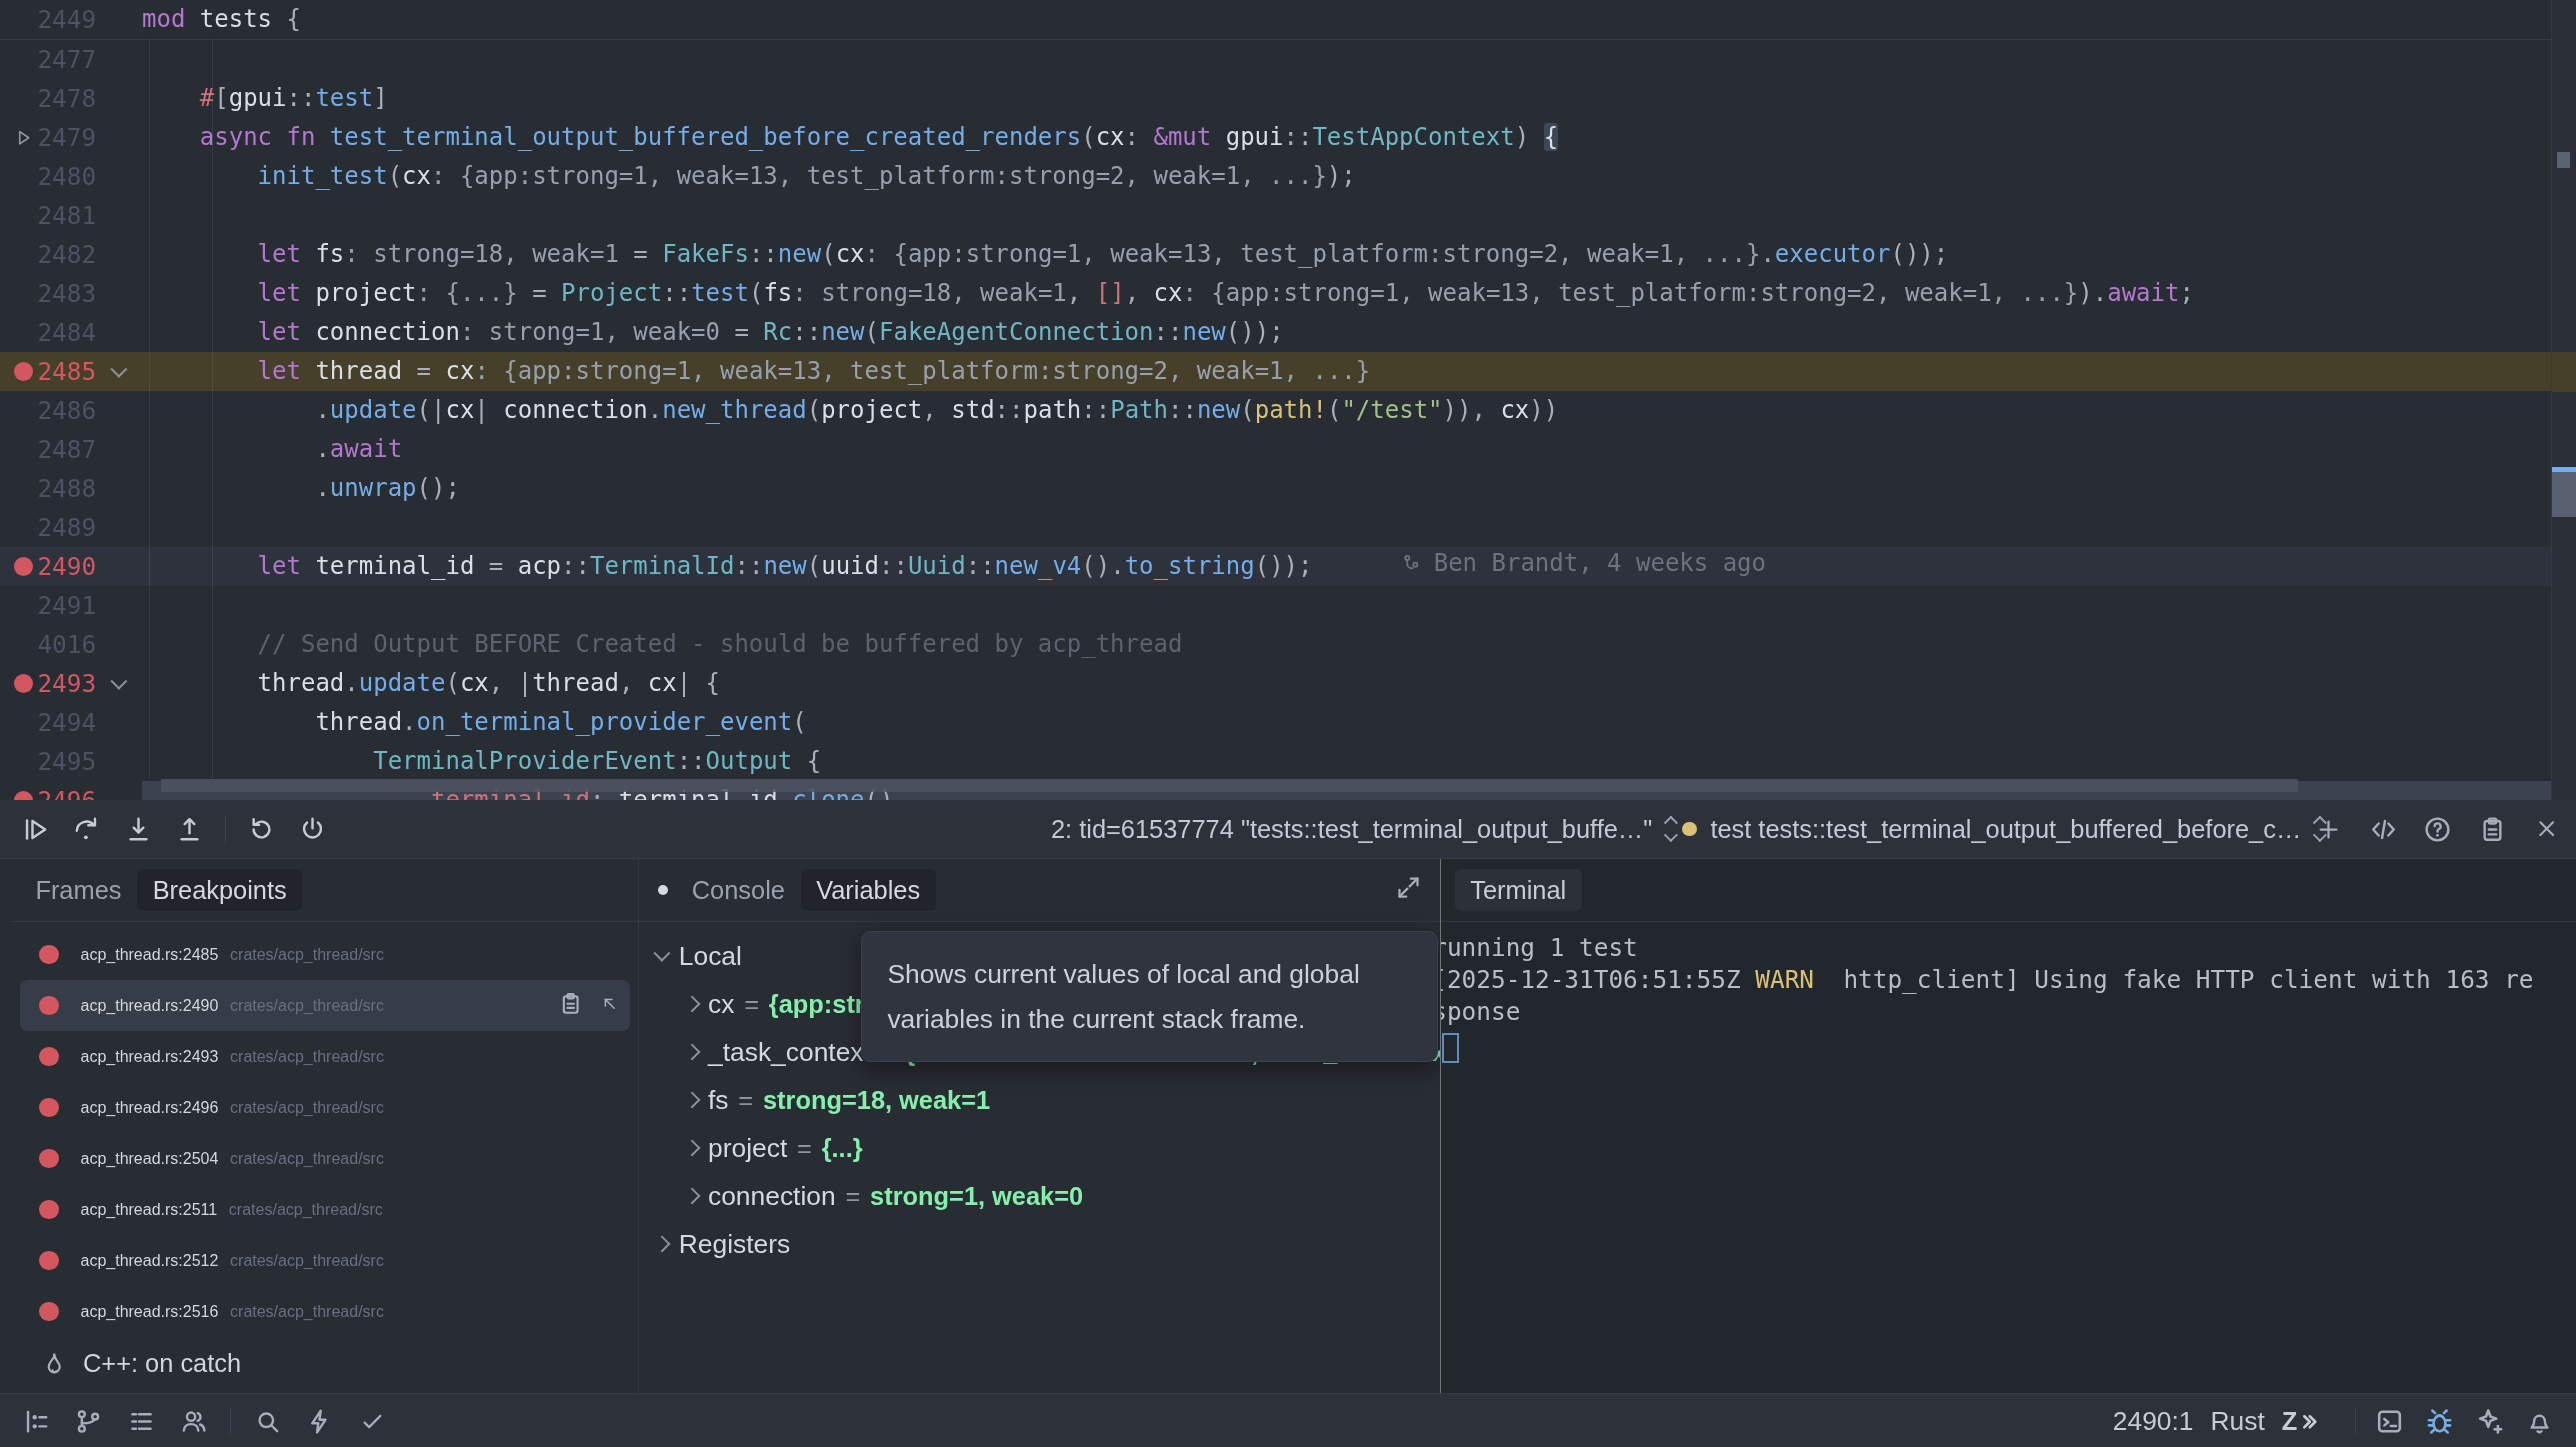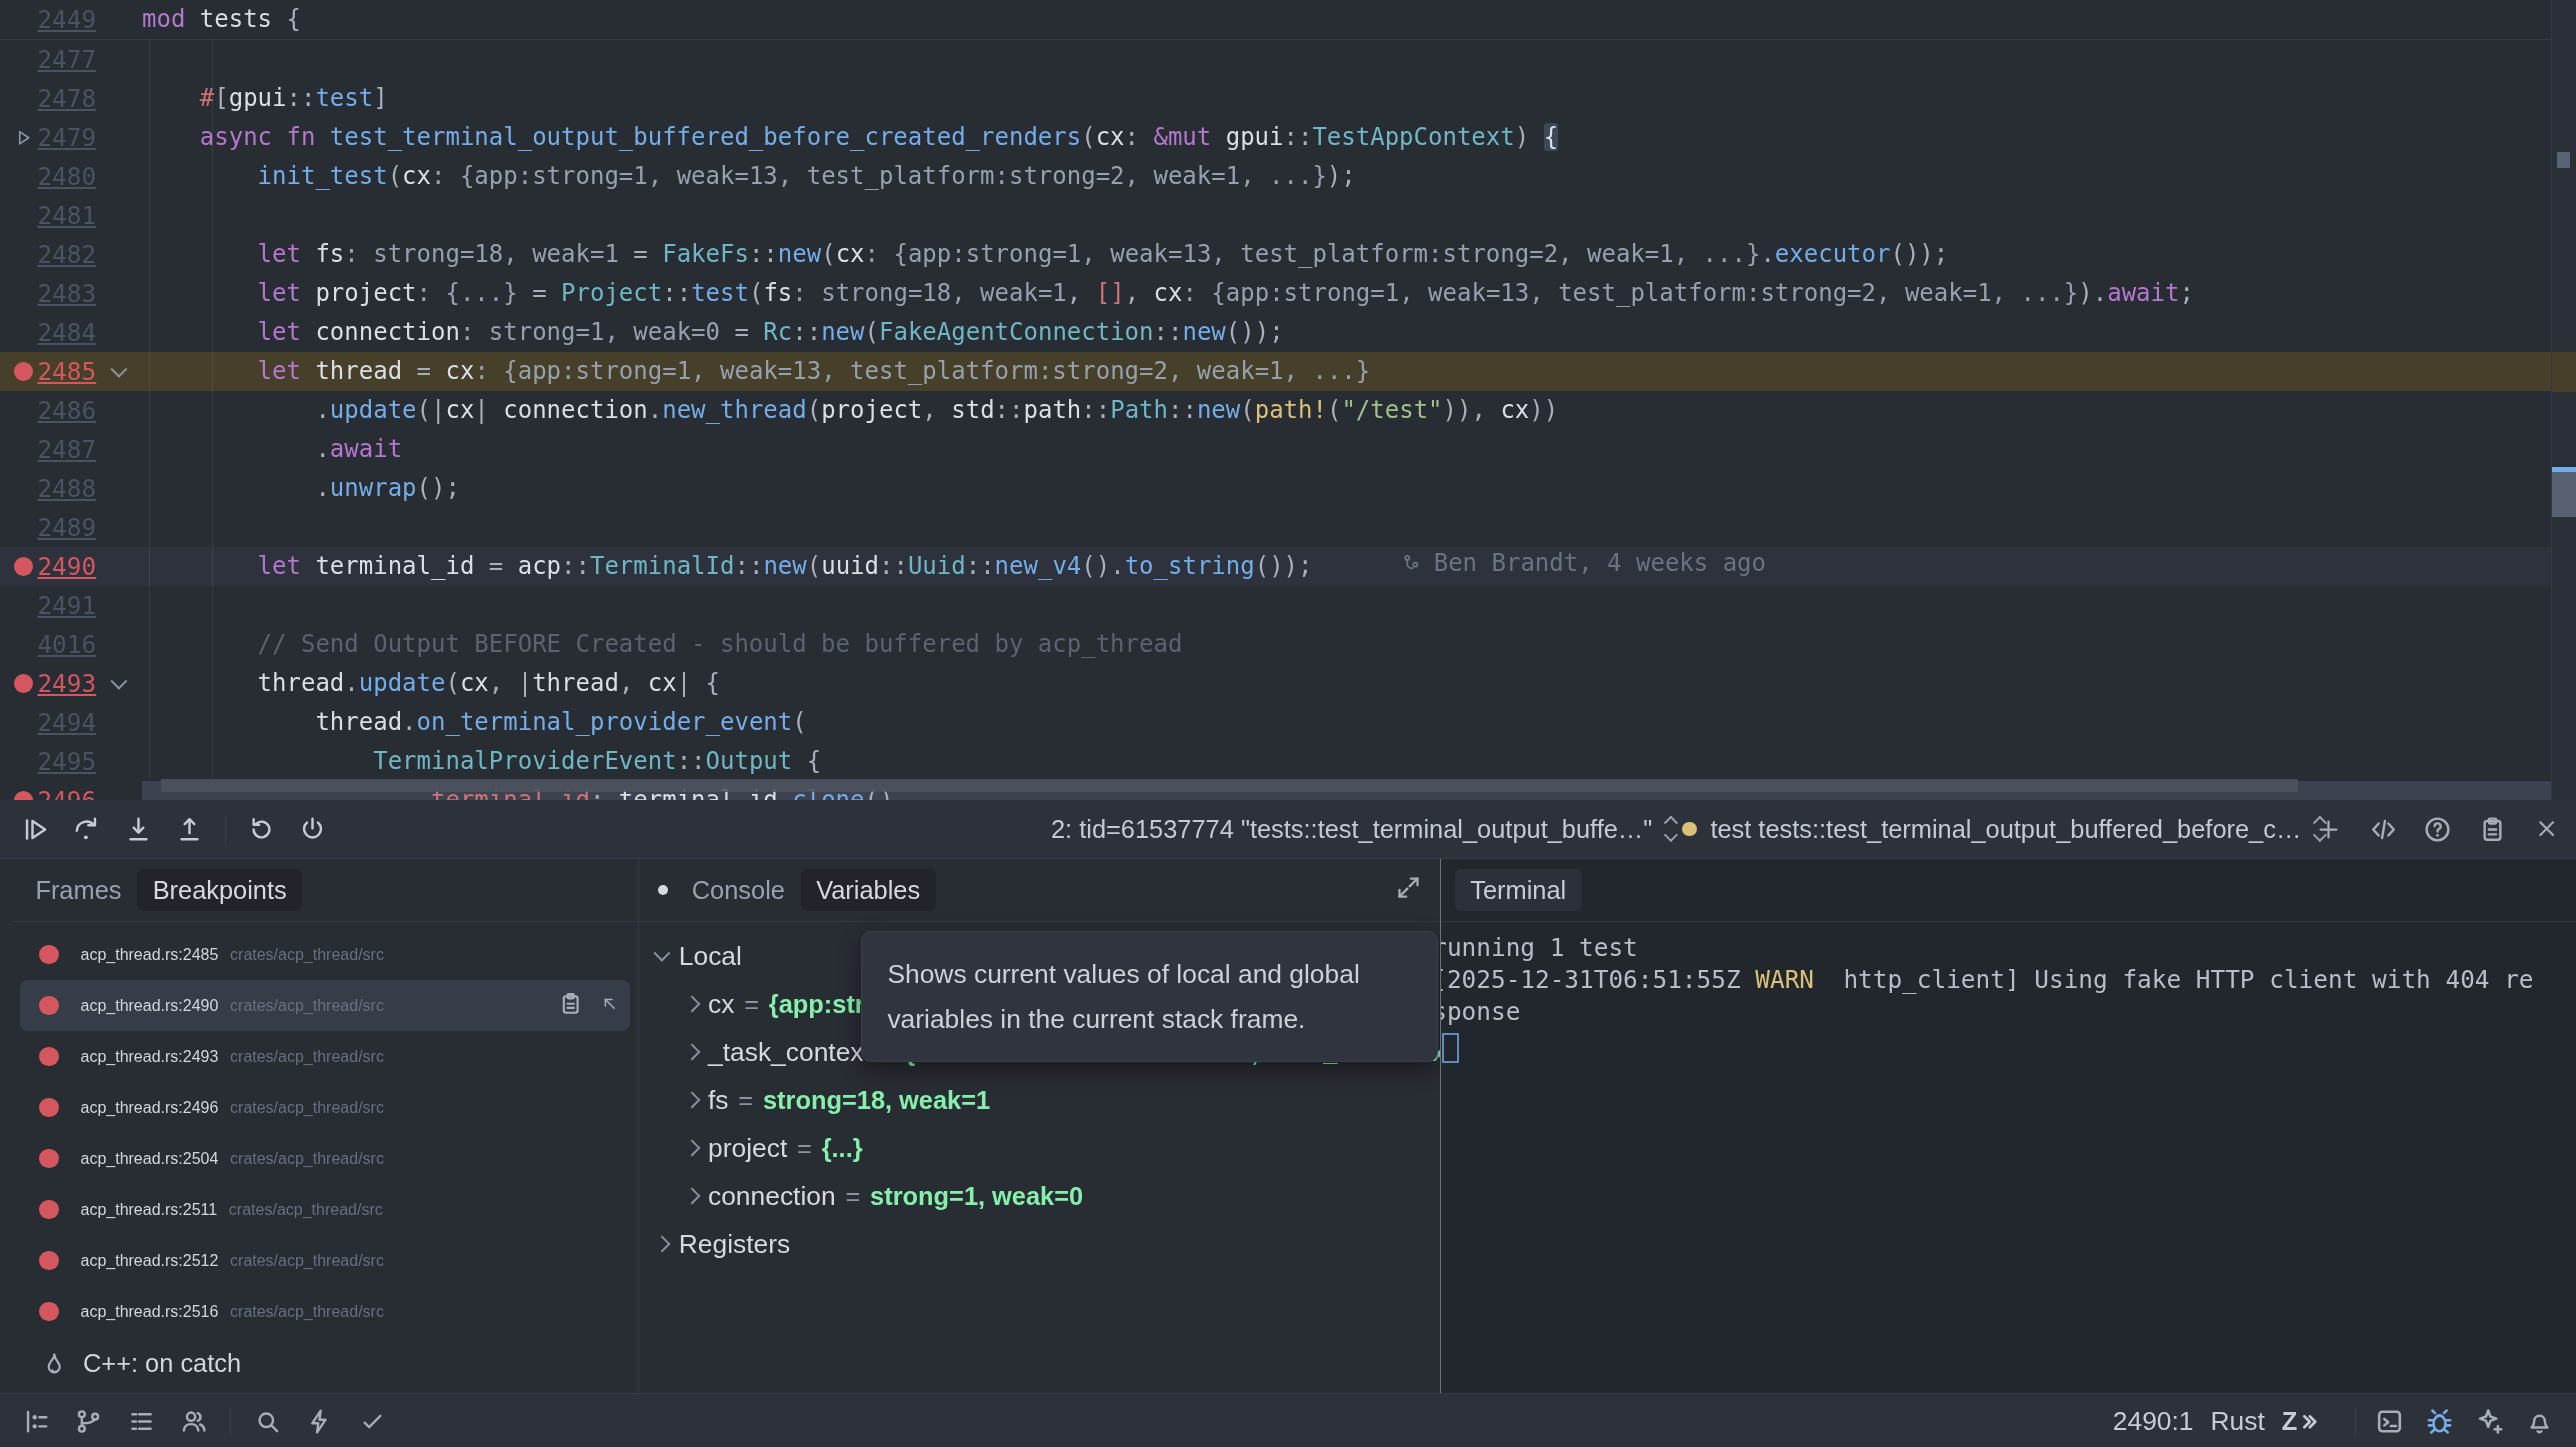--- a/index.html
+++ b/index.html
@@ -16,7 +16,7 @@
   .gutter{width:142px;flex:none;display:flex;align-items:center;position:relative;z-index:2;}
   .marker{width:23.5px;margin-left:11.7px;display:flex;align-items:center;justify-content:center;flex:none;}
   .bp-dot{width:19.6px;height:19.6px;border-radius:50%;background:#d4565f;}
-  .lnum{width:61px;flex:none;text-align:right;font:24.4px "DejaVu Sans Mono",monospace;color:#4b5260;text-decoration:underline;}
+  .lnum{width:61px;flex:none;text-align:right;font:24.4px "DejaVu Sans Mono",monospace;color:#4b5260;}
   .lnum.red{color:#d4565f;}
   .chev{width:46px;flex:none;display:flex;align-items:center;justify-content:center;}
   .cv{display:inline-block;width:9.8px;height:9.8px;border-right:2.4px solid #89919d;border-bottom:2.4px solid #89919d;}

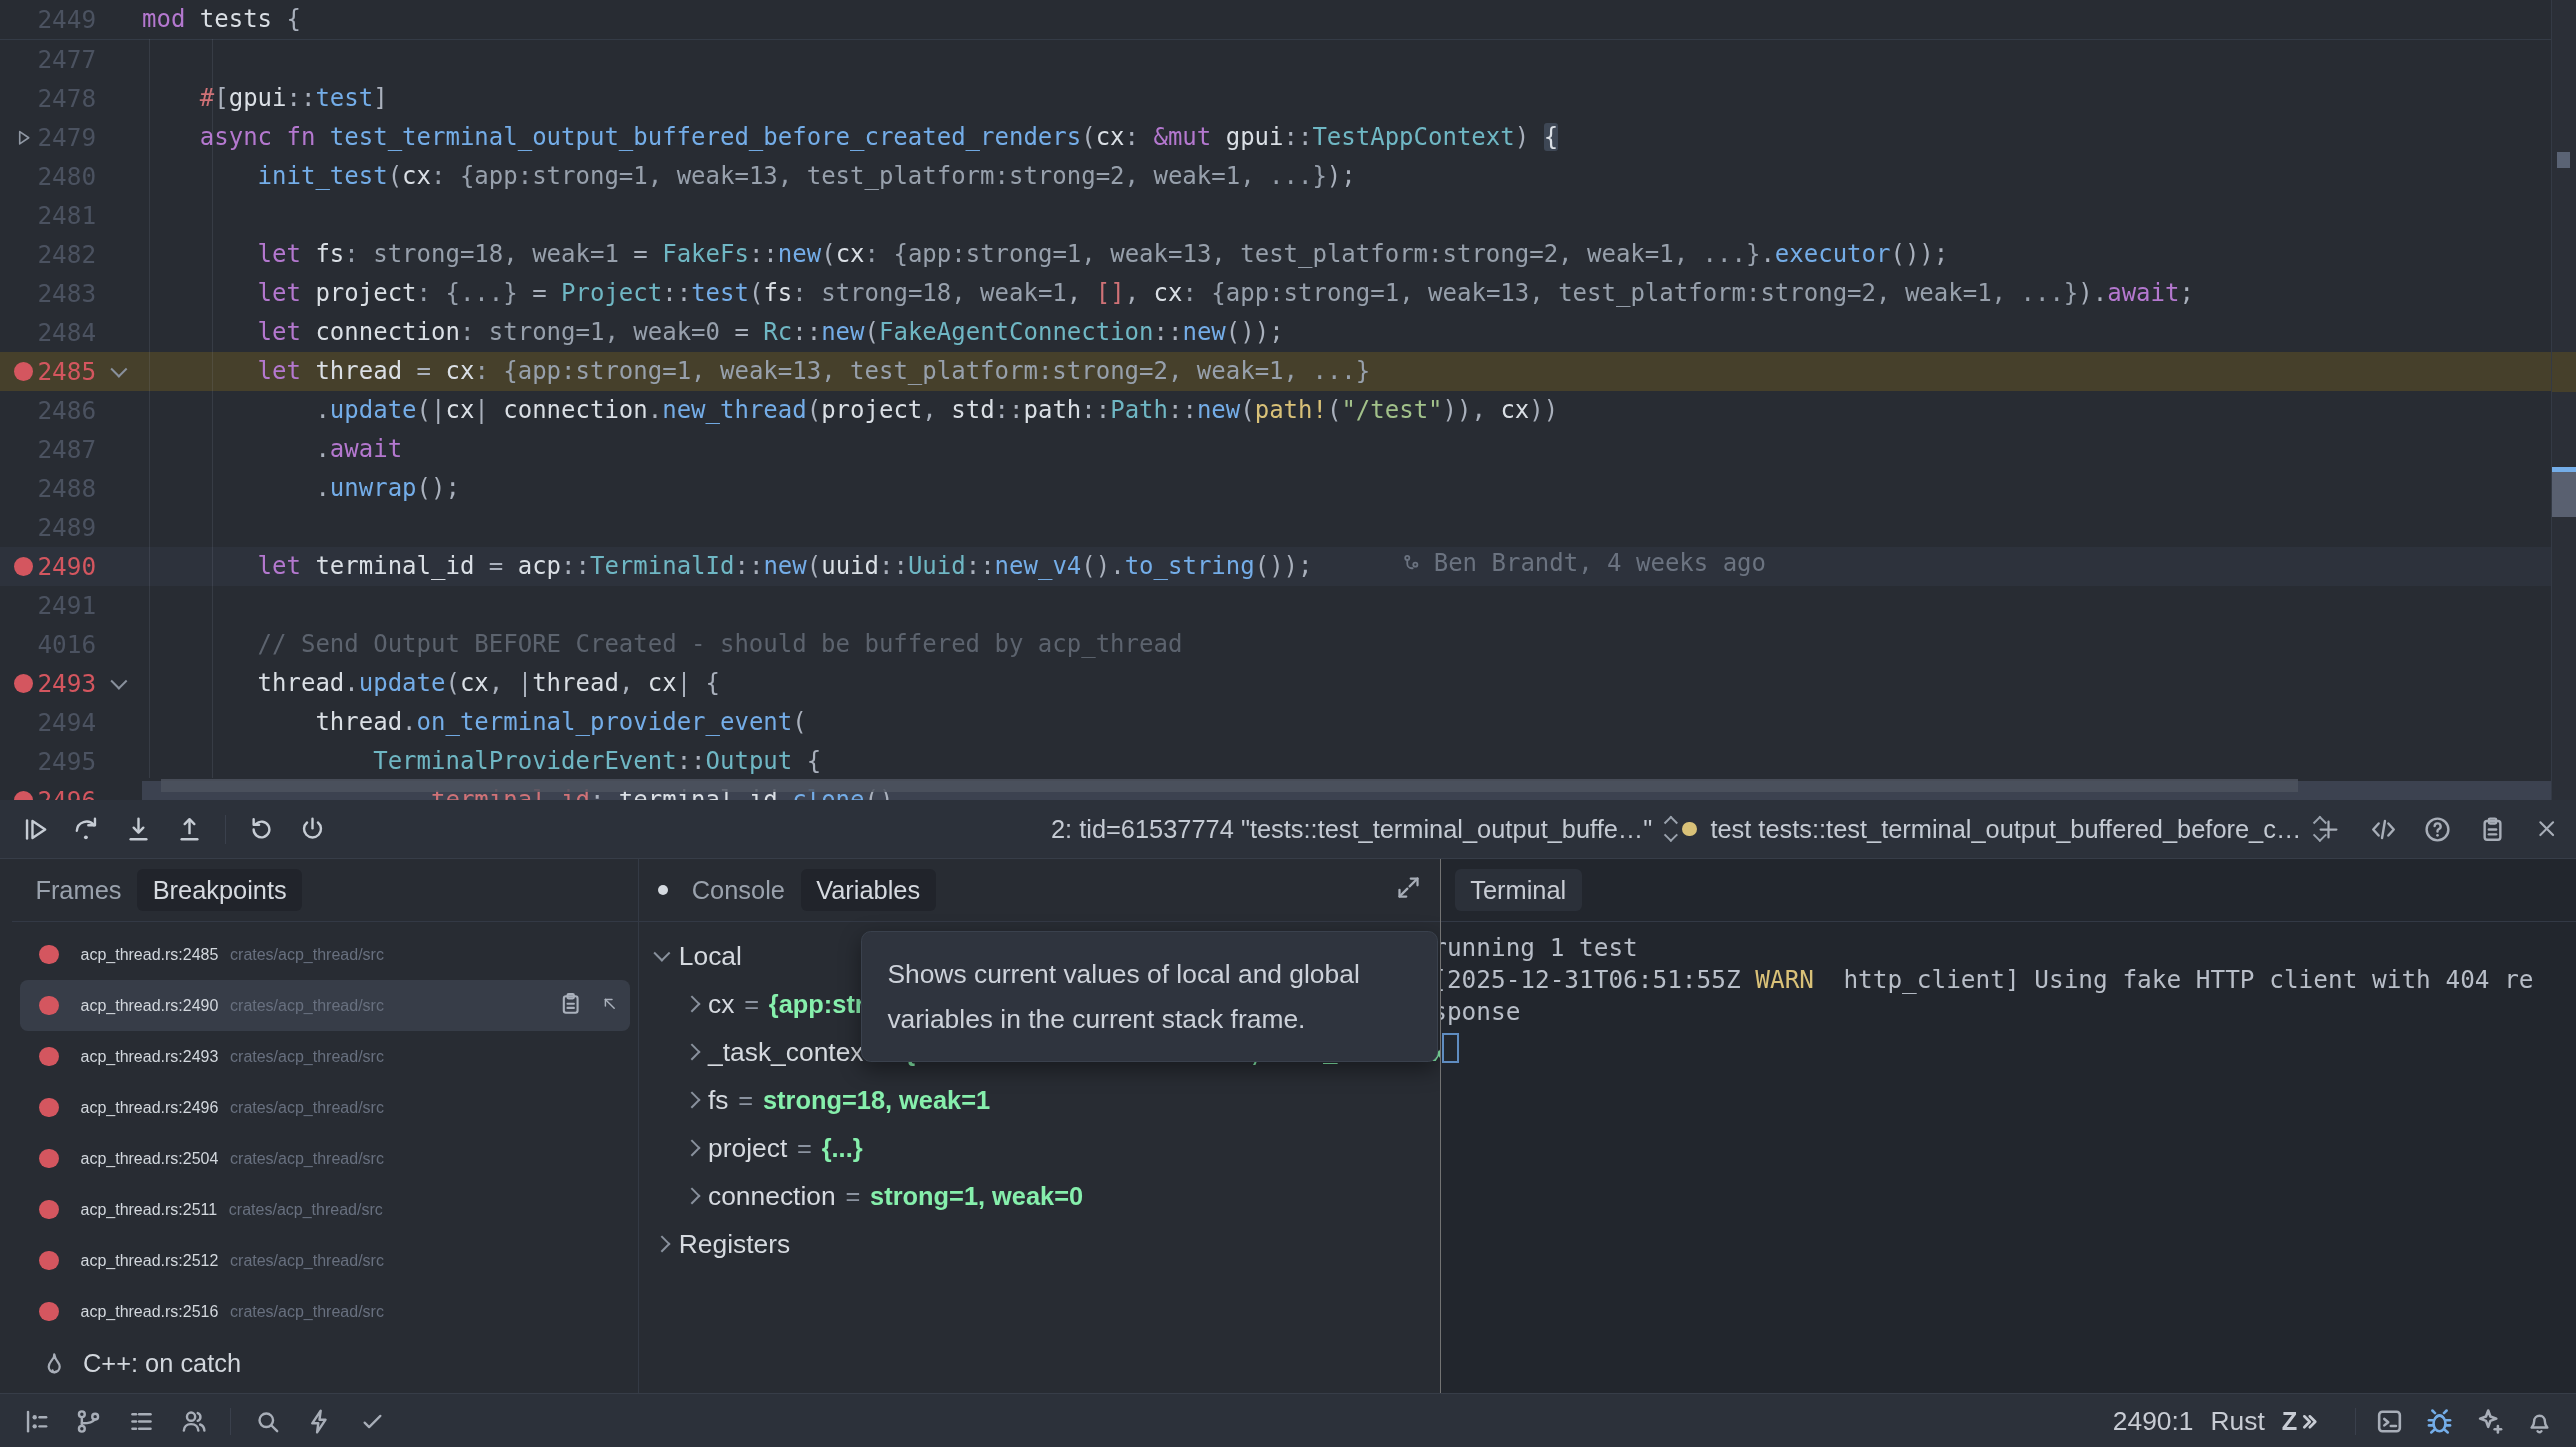--- a/index.html
+++ b/index.html
@@ -393,7 +393,7 @@
       <div class="tabbar">
         <span class="term-title">Terminal</span>
       </div>
-      <div id="term-content"><div class="term-line"><span class="tm-t">running 1 test</span></div><div class="term-line"><span class="tm-t">[2025-12-31T06:51:55Z </span><span class="tm-warn">WARN</span><span class="tm-t">  http_client] Using fake HTTP client with 404 re</span></div><div class="term-line"><span class="tm-t">sponse</span></div><div class="term-cursor"></div></div>
+      <div id="term-content"><div class="term-line"><span class="tm-t">running 1 test</span></div><div class="term-line"><span class="tm-t">[2025-12-31T06:51:55Z </span><span class="tm-warn">WARN</span><span class="tm-t">  http_client] Using fake HTTP client with 163 re</span></div><div class="term-line"><span class="tm-t">sponse</span></div><div class="term-cursor"></div></div>
     </div>
 
   </div>

